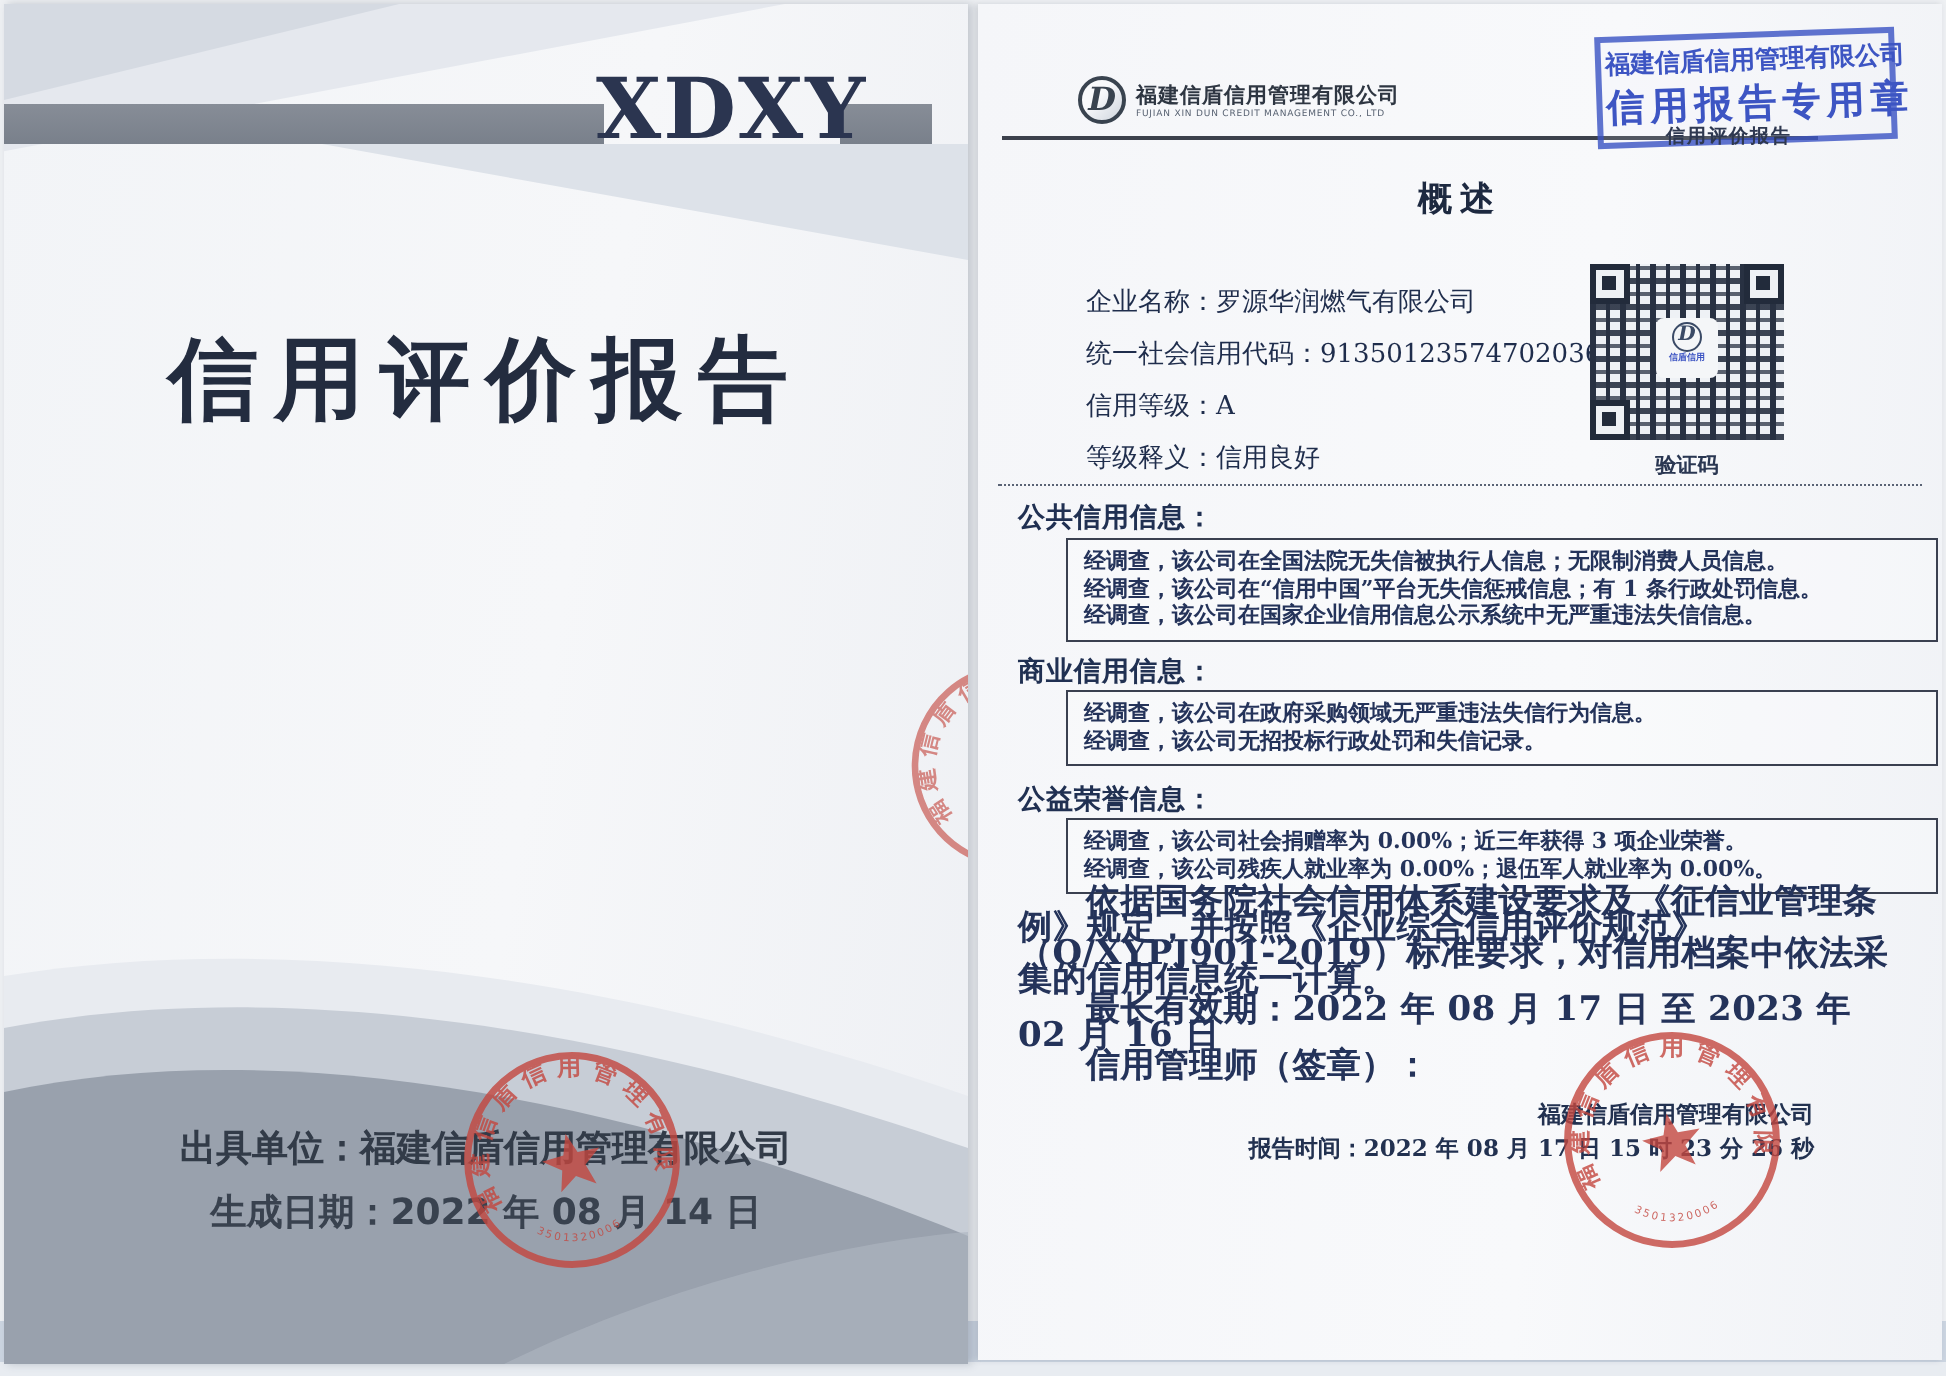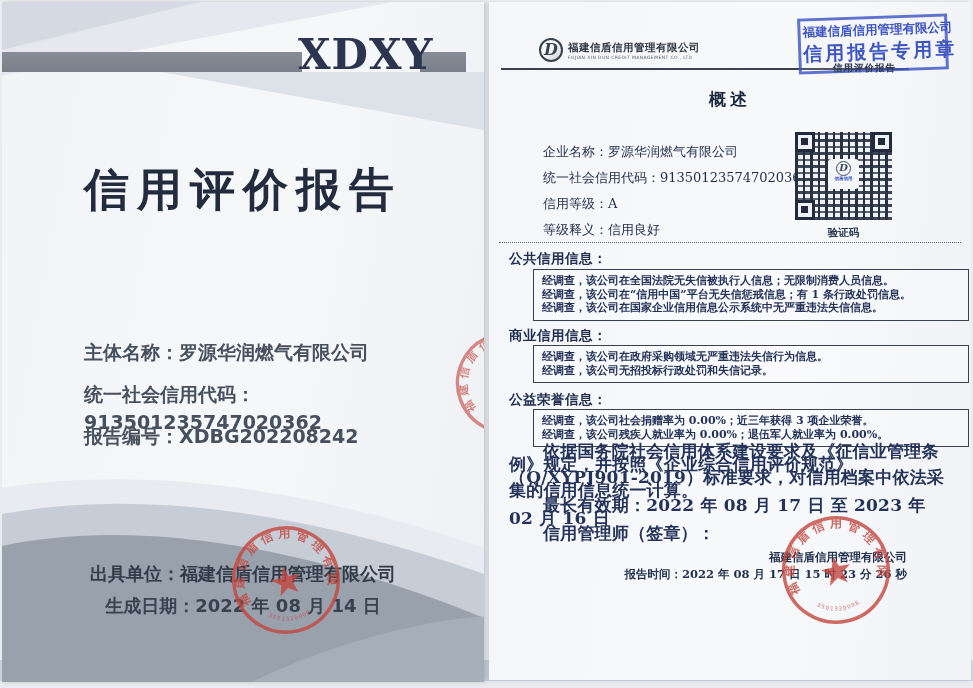--- a/index.html
+++ b/index.html
@@ -140,11 +140,6 @@
 
   <div class="lp-title">信用评价报告</div>
 
-  <div class="lp-info">
-    <div class="row"><span>主体名称：</span><span>罗源华润燃气有限公司</span></div>
-    <div class="row"><span>统一社会信用代码：</span><span>913501235747020362</span></div>
-    <div class="row"><span>报告编号：</span><span>XDBG202208242</span></div>
-  </div>
 
   <svg class="lp-waves" width="482" height="212" viewBox="0 0 482 212">
     <path d="M0,18 C150,-6 320,22 482,78 L482,212 L0,212 Z" fill="#e8ebf0"></path>

